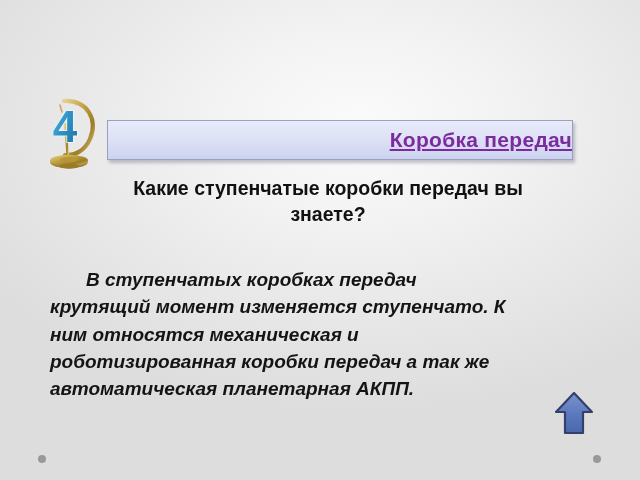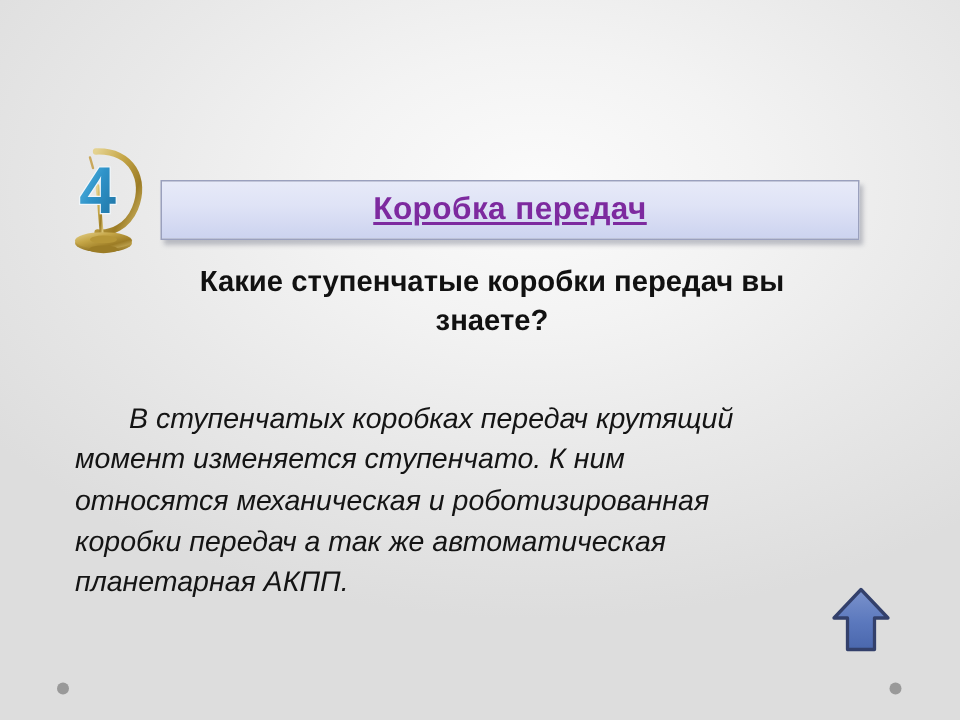--- a/index.html
+++ b/index.html
@@ -49,7 +49,7 @@
     box-shadow: 2px 3px 3px rgba(90,95,115,0.35);
     display: flex;
     align-items: center;
-    justify-content: center;
+    justify-content: flex-end;
   }
   #title-text {
     font-size: 21px;

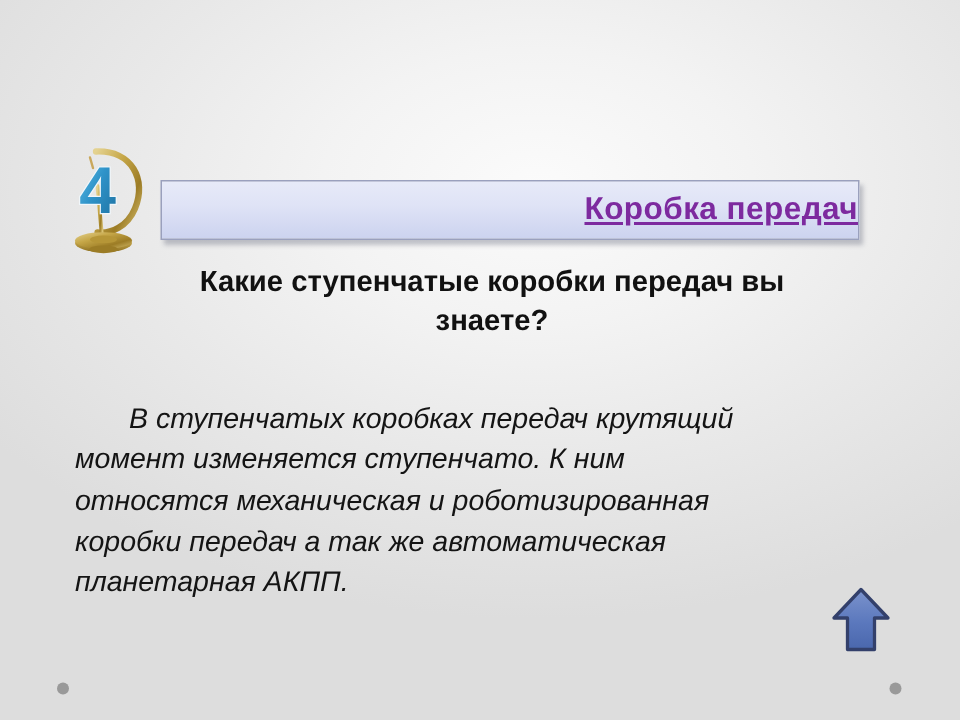--- a/index.html
+++ b/index.html
@@ -80,7 +80,7 @@
     top: 266px;
     width: 470px;
     font-size: 19px;
-    font-weight: normal;
+    font-weight: bold;
     font-style: italic;
     color: #141414;
     line-height: 1.44;

